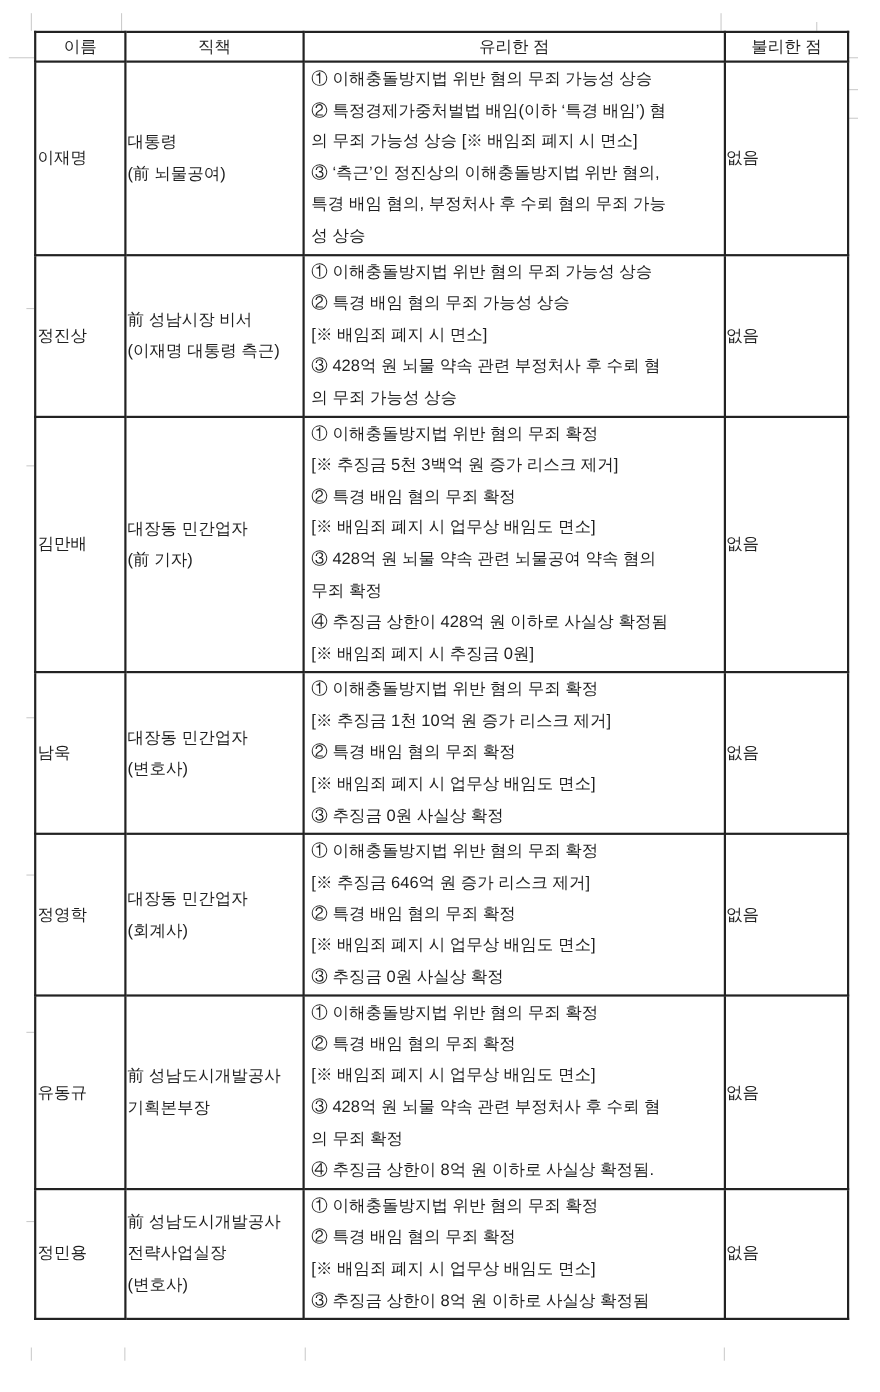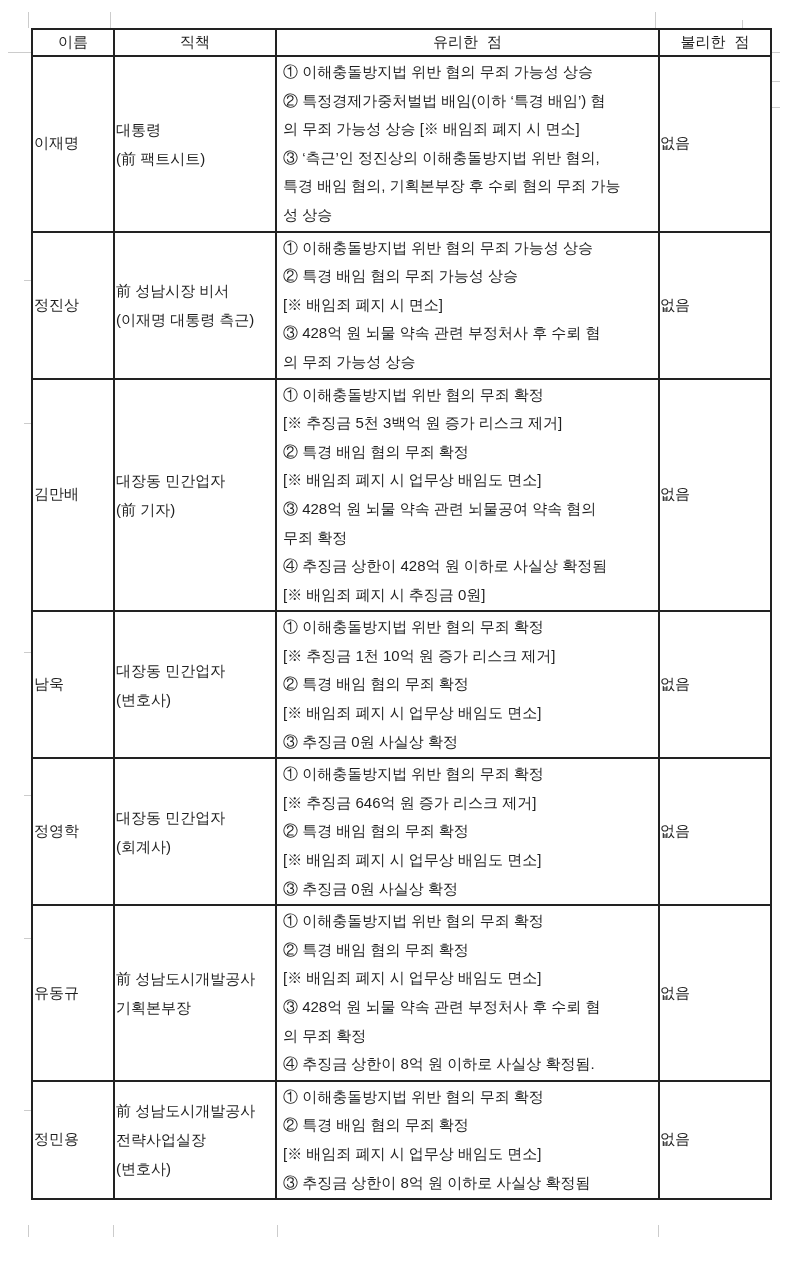--- a/index.html
+++ b/index.html
@@ -36,7 +36,6 @@
     height: 25px;
     text-align: center;
     padding: 0;
-    font-family: Liberation Mono, monospace;
   }
   td.c-name { }
   td.c-pos  { }

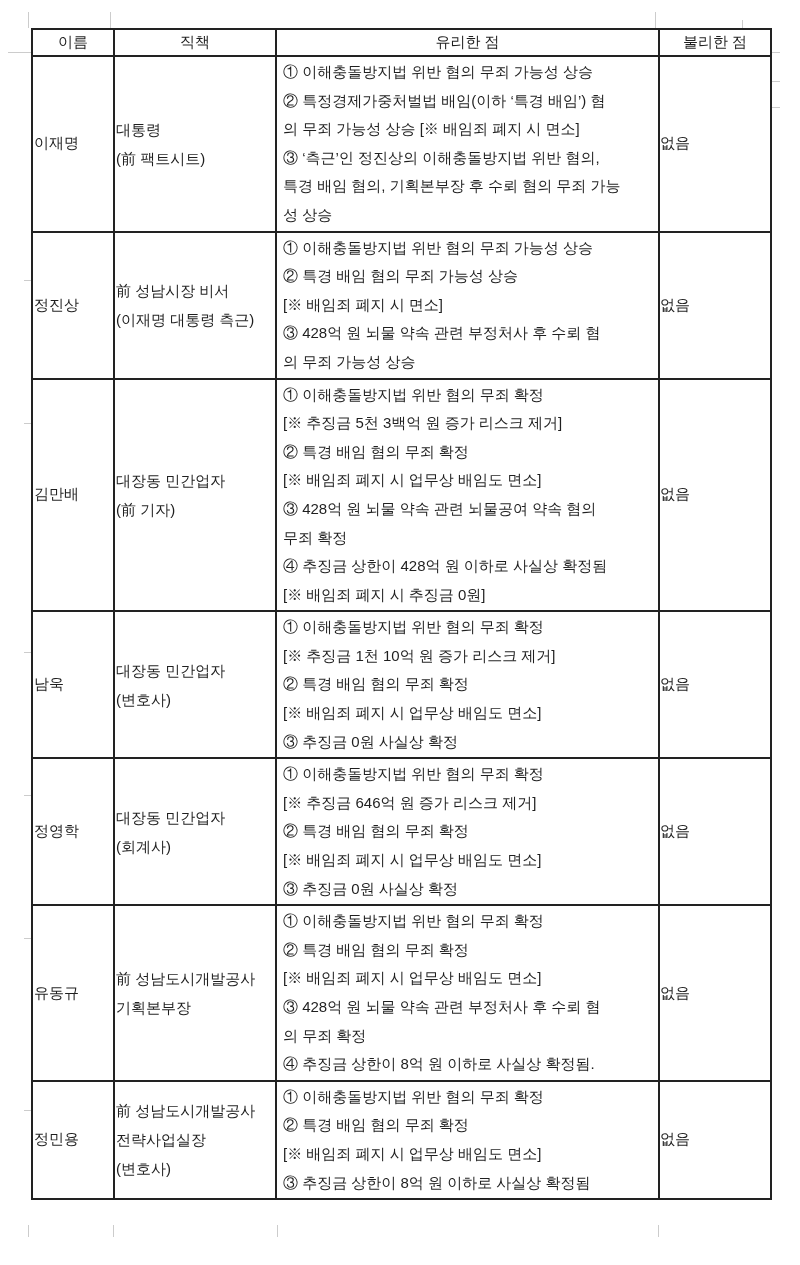--- a/index.html
+++ b/index.html
@@ -90,7 +90,7 @@
           <td class="c-name">이재명</td>
           <td class="c-pos">
             <div class="pos-line">대통령</div>
-            <div class="pos-line">(前 팩트시트)</div>
+            <div class="pos-line">(前 뇌물공여)</div>
           </td>
           <td class="c-fav">
             <div class="fav-line">① 이해충돌방지법 위반 혐의 무죄 가능성 상승</div>

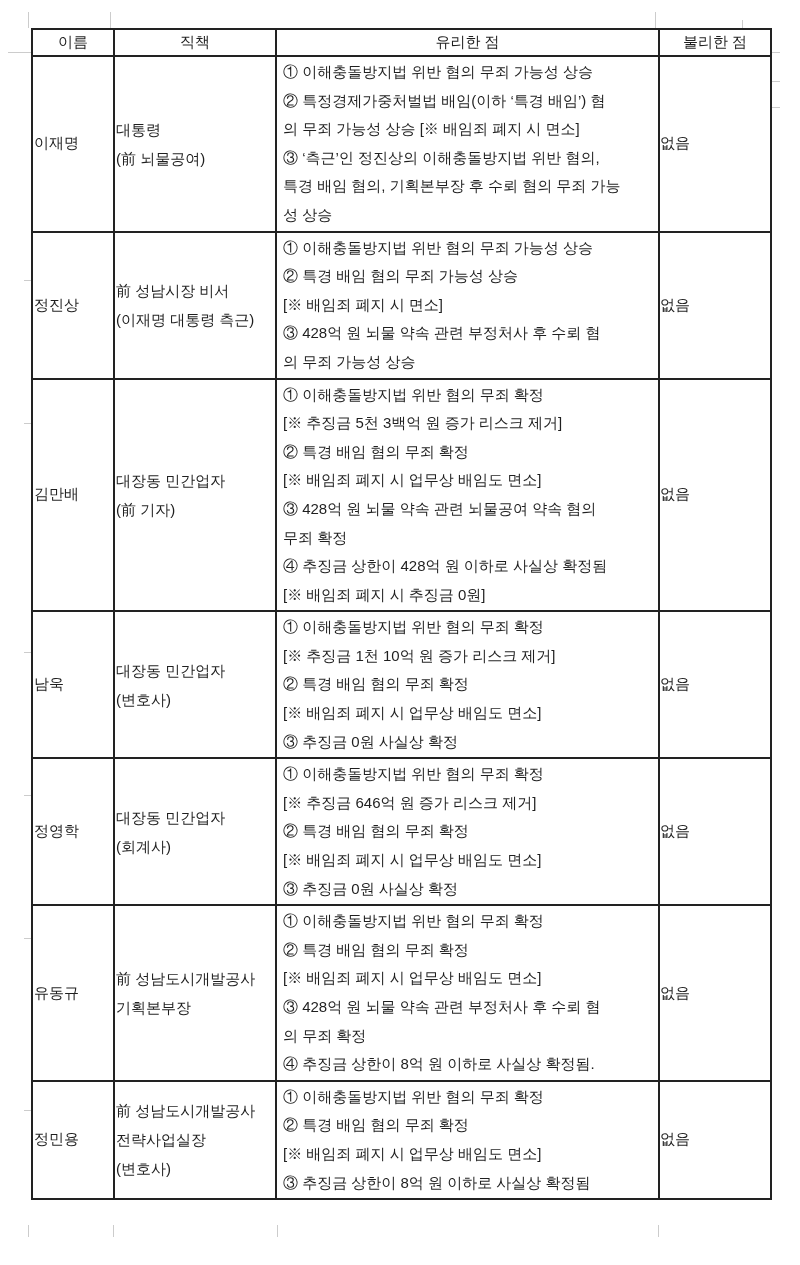--- a/index.html
+++ b/index.html
@@ -97,7 +97,7 @@
             <div class="fav-line">② 특정경제가중처벌법 배임(이하 ‘특경 배임’) 혐</div>
             <div class="fav-line">의 무죄 가능성 상승 [※ 배임죄 폐지 시 면소]</div>
             <div class="fav-line">③ ‘측근’인 정진상의 이해충돌방지법 위반 혐의,</div>
-            <div class="fav-line">특경 배임 혐의, 기획본부장 후 수뢰 혐의 무죄 가능</div>
+            <div class="fav-line">특경 배임 혐의, 부정처사 후 수뢰 혐의 무죄 가능</div>
             <div class="fav-line">성 상승</div>
           </td>
           <td class="c-unfav">없음</td>

